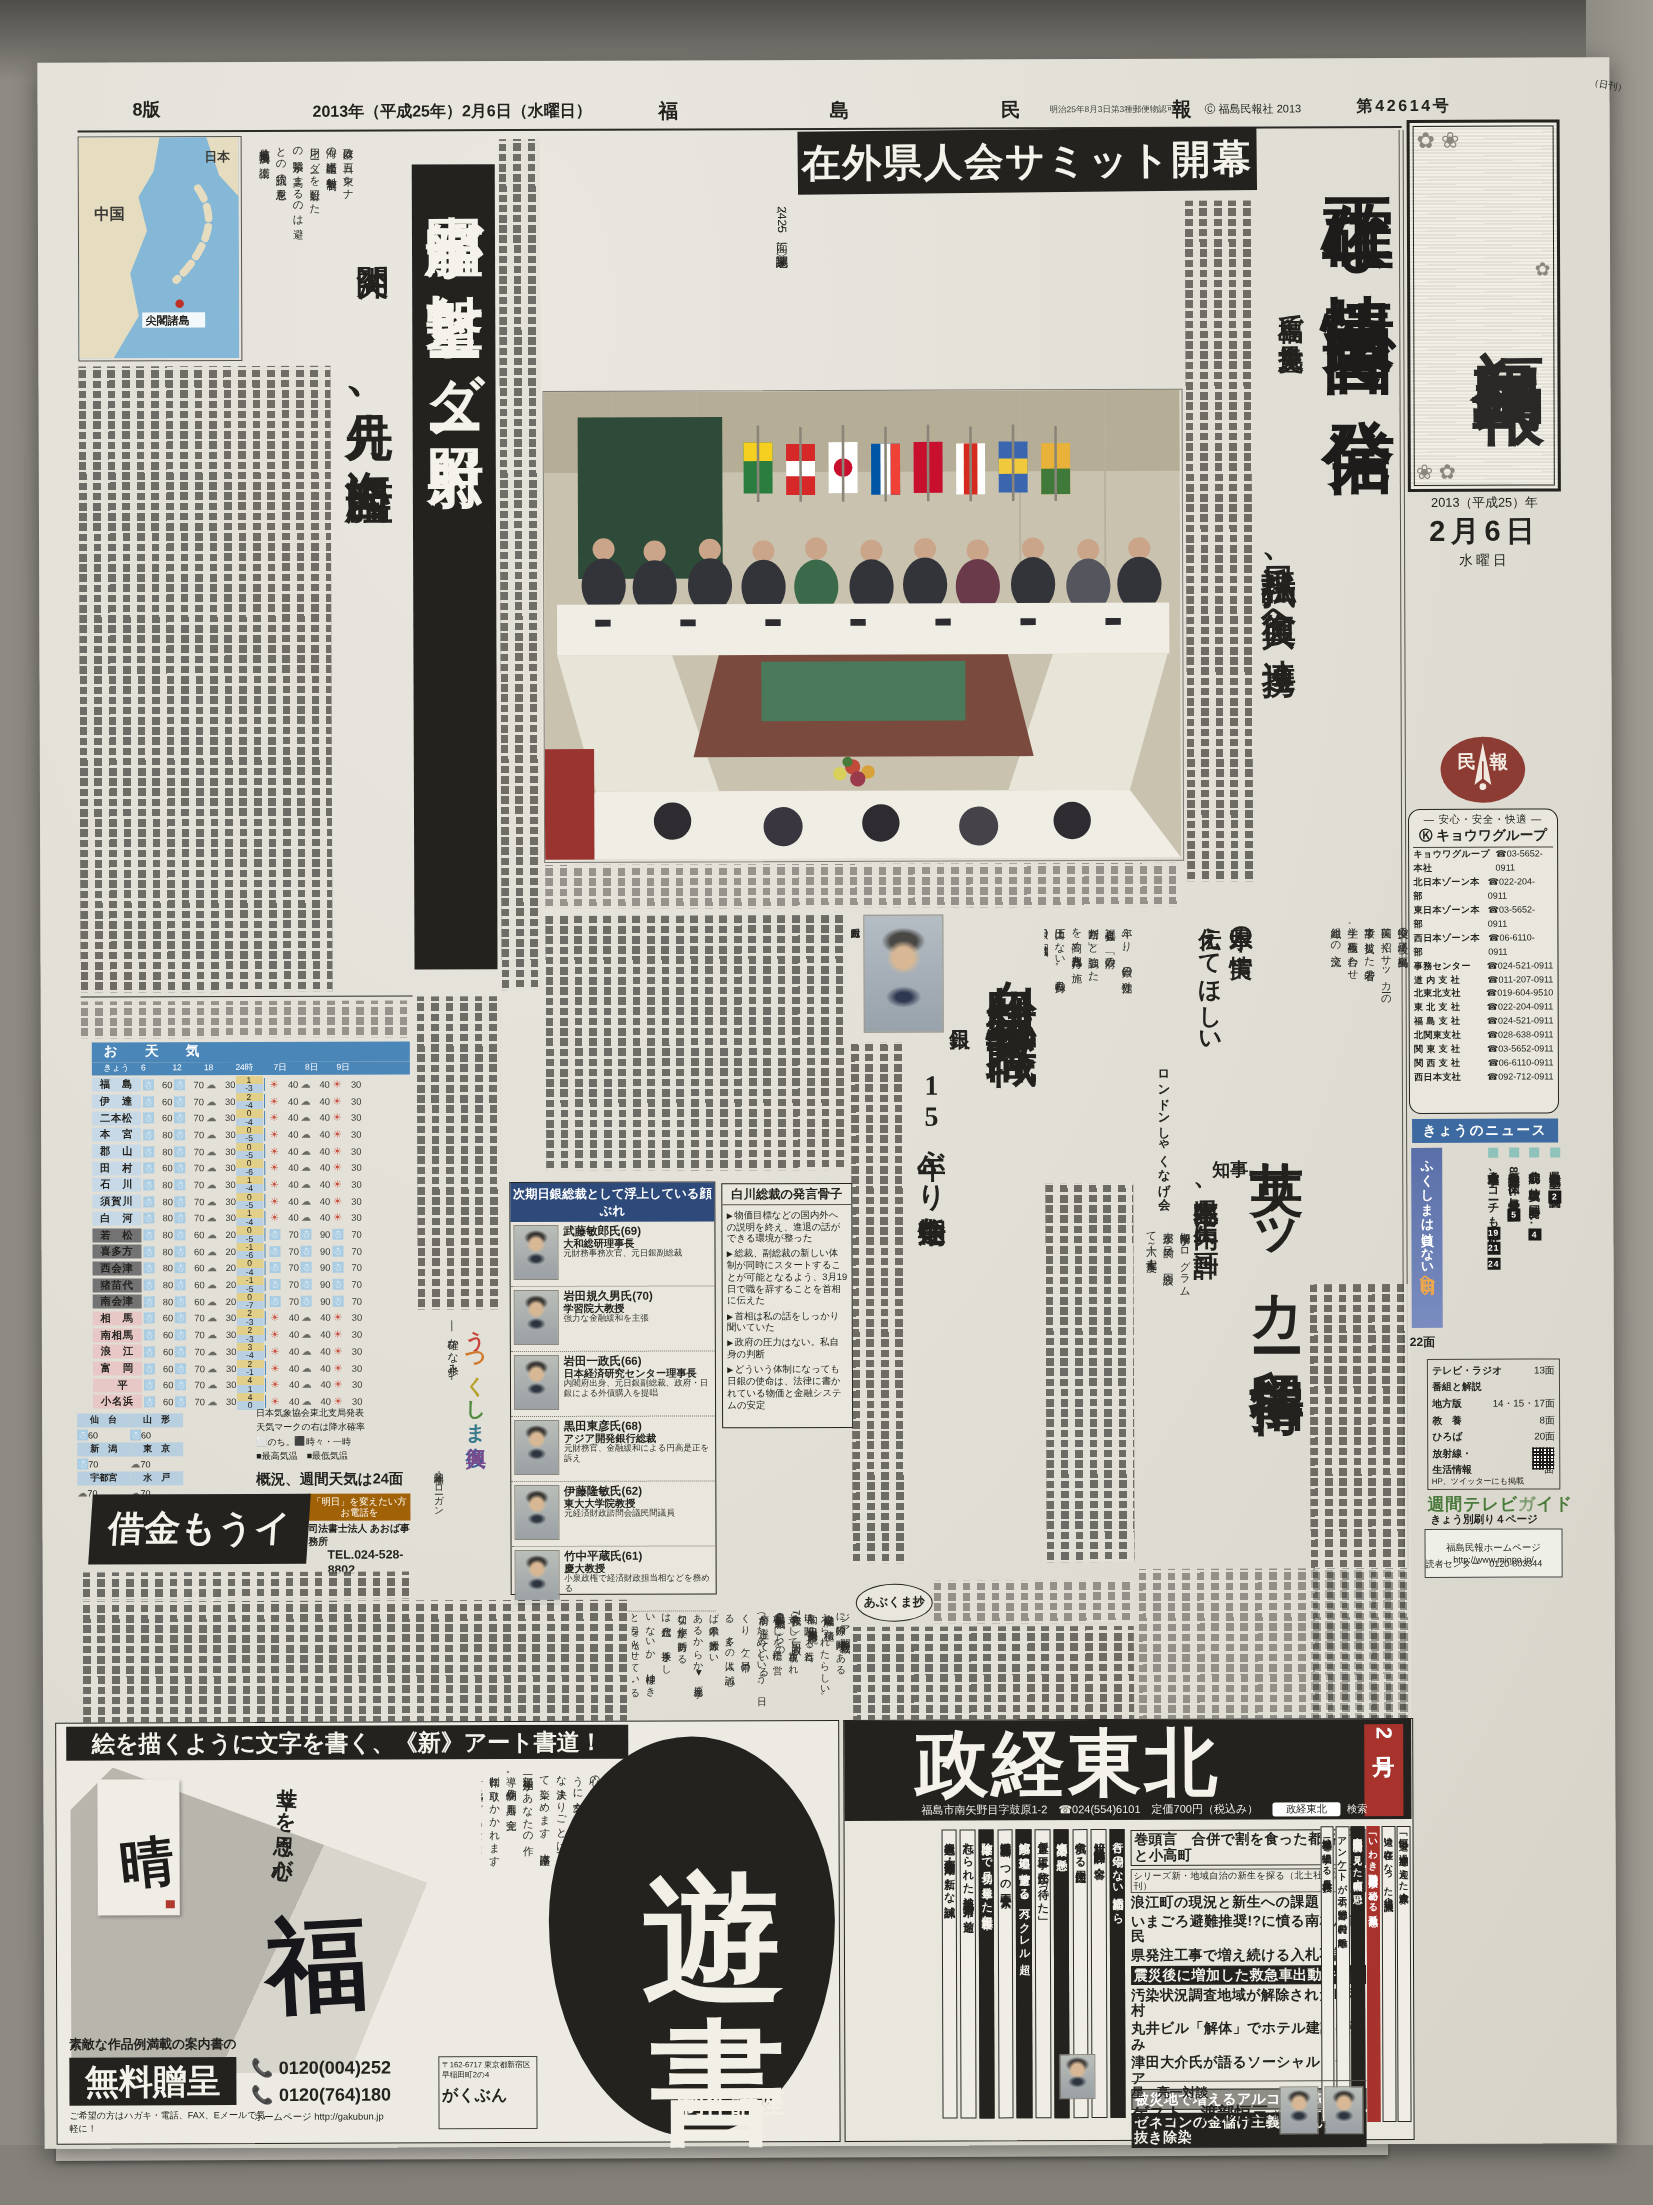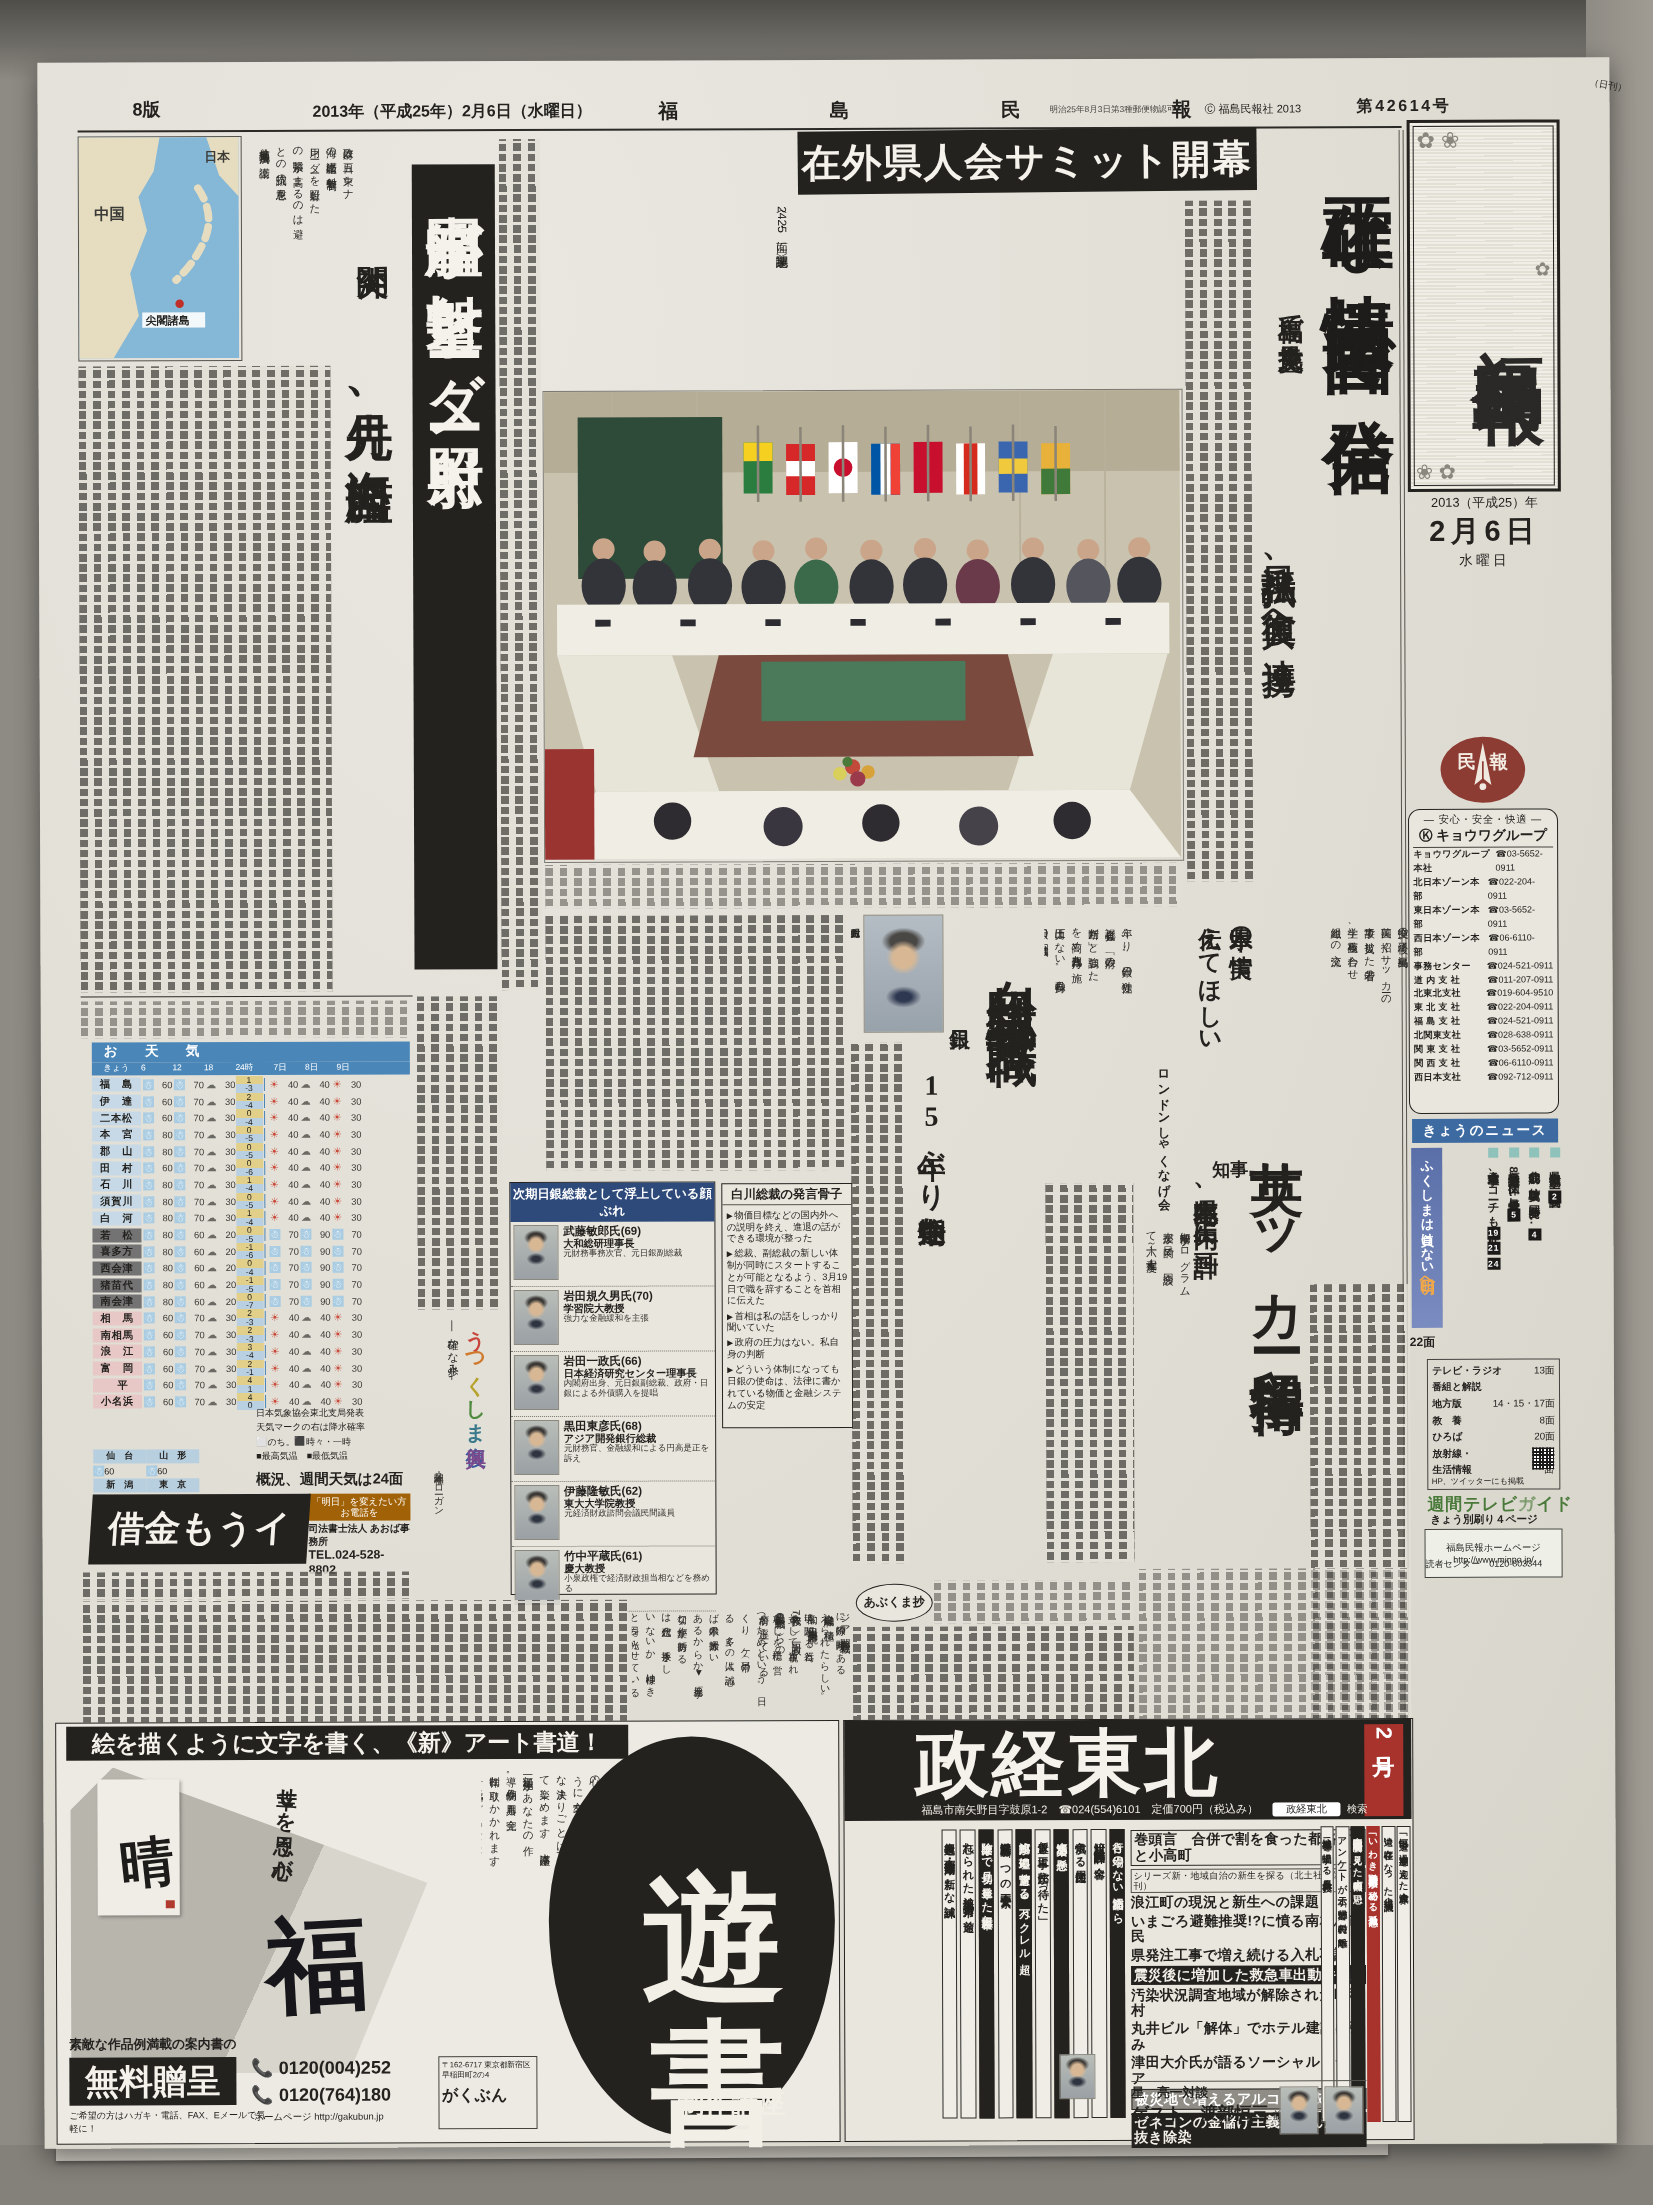--- a/index.html
+++ b/index.html
@@ -847,7 +847,7 @@
           <span class="wp">30</span>
         </div>
       </div>
-    <div class="abs" style="left:92px;top:1411px;width:158px;display:flex;flex-wrap:wrap;margin-top:36px;">
+    <div class="abs" style="left:76px;top:1411px;width:158px;display:flex;flex-wrap:wrap;">
 
         <span style="width:53px;font-size:9px;line-height:1.5;">
           <b style="background:#b8cfe0;display:block;text-align:center;">仙　台</b>

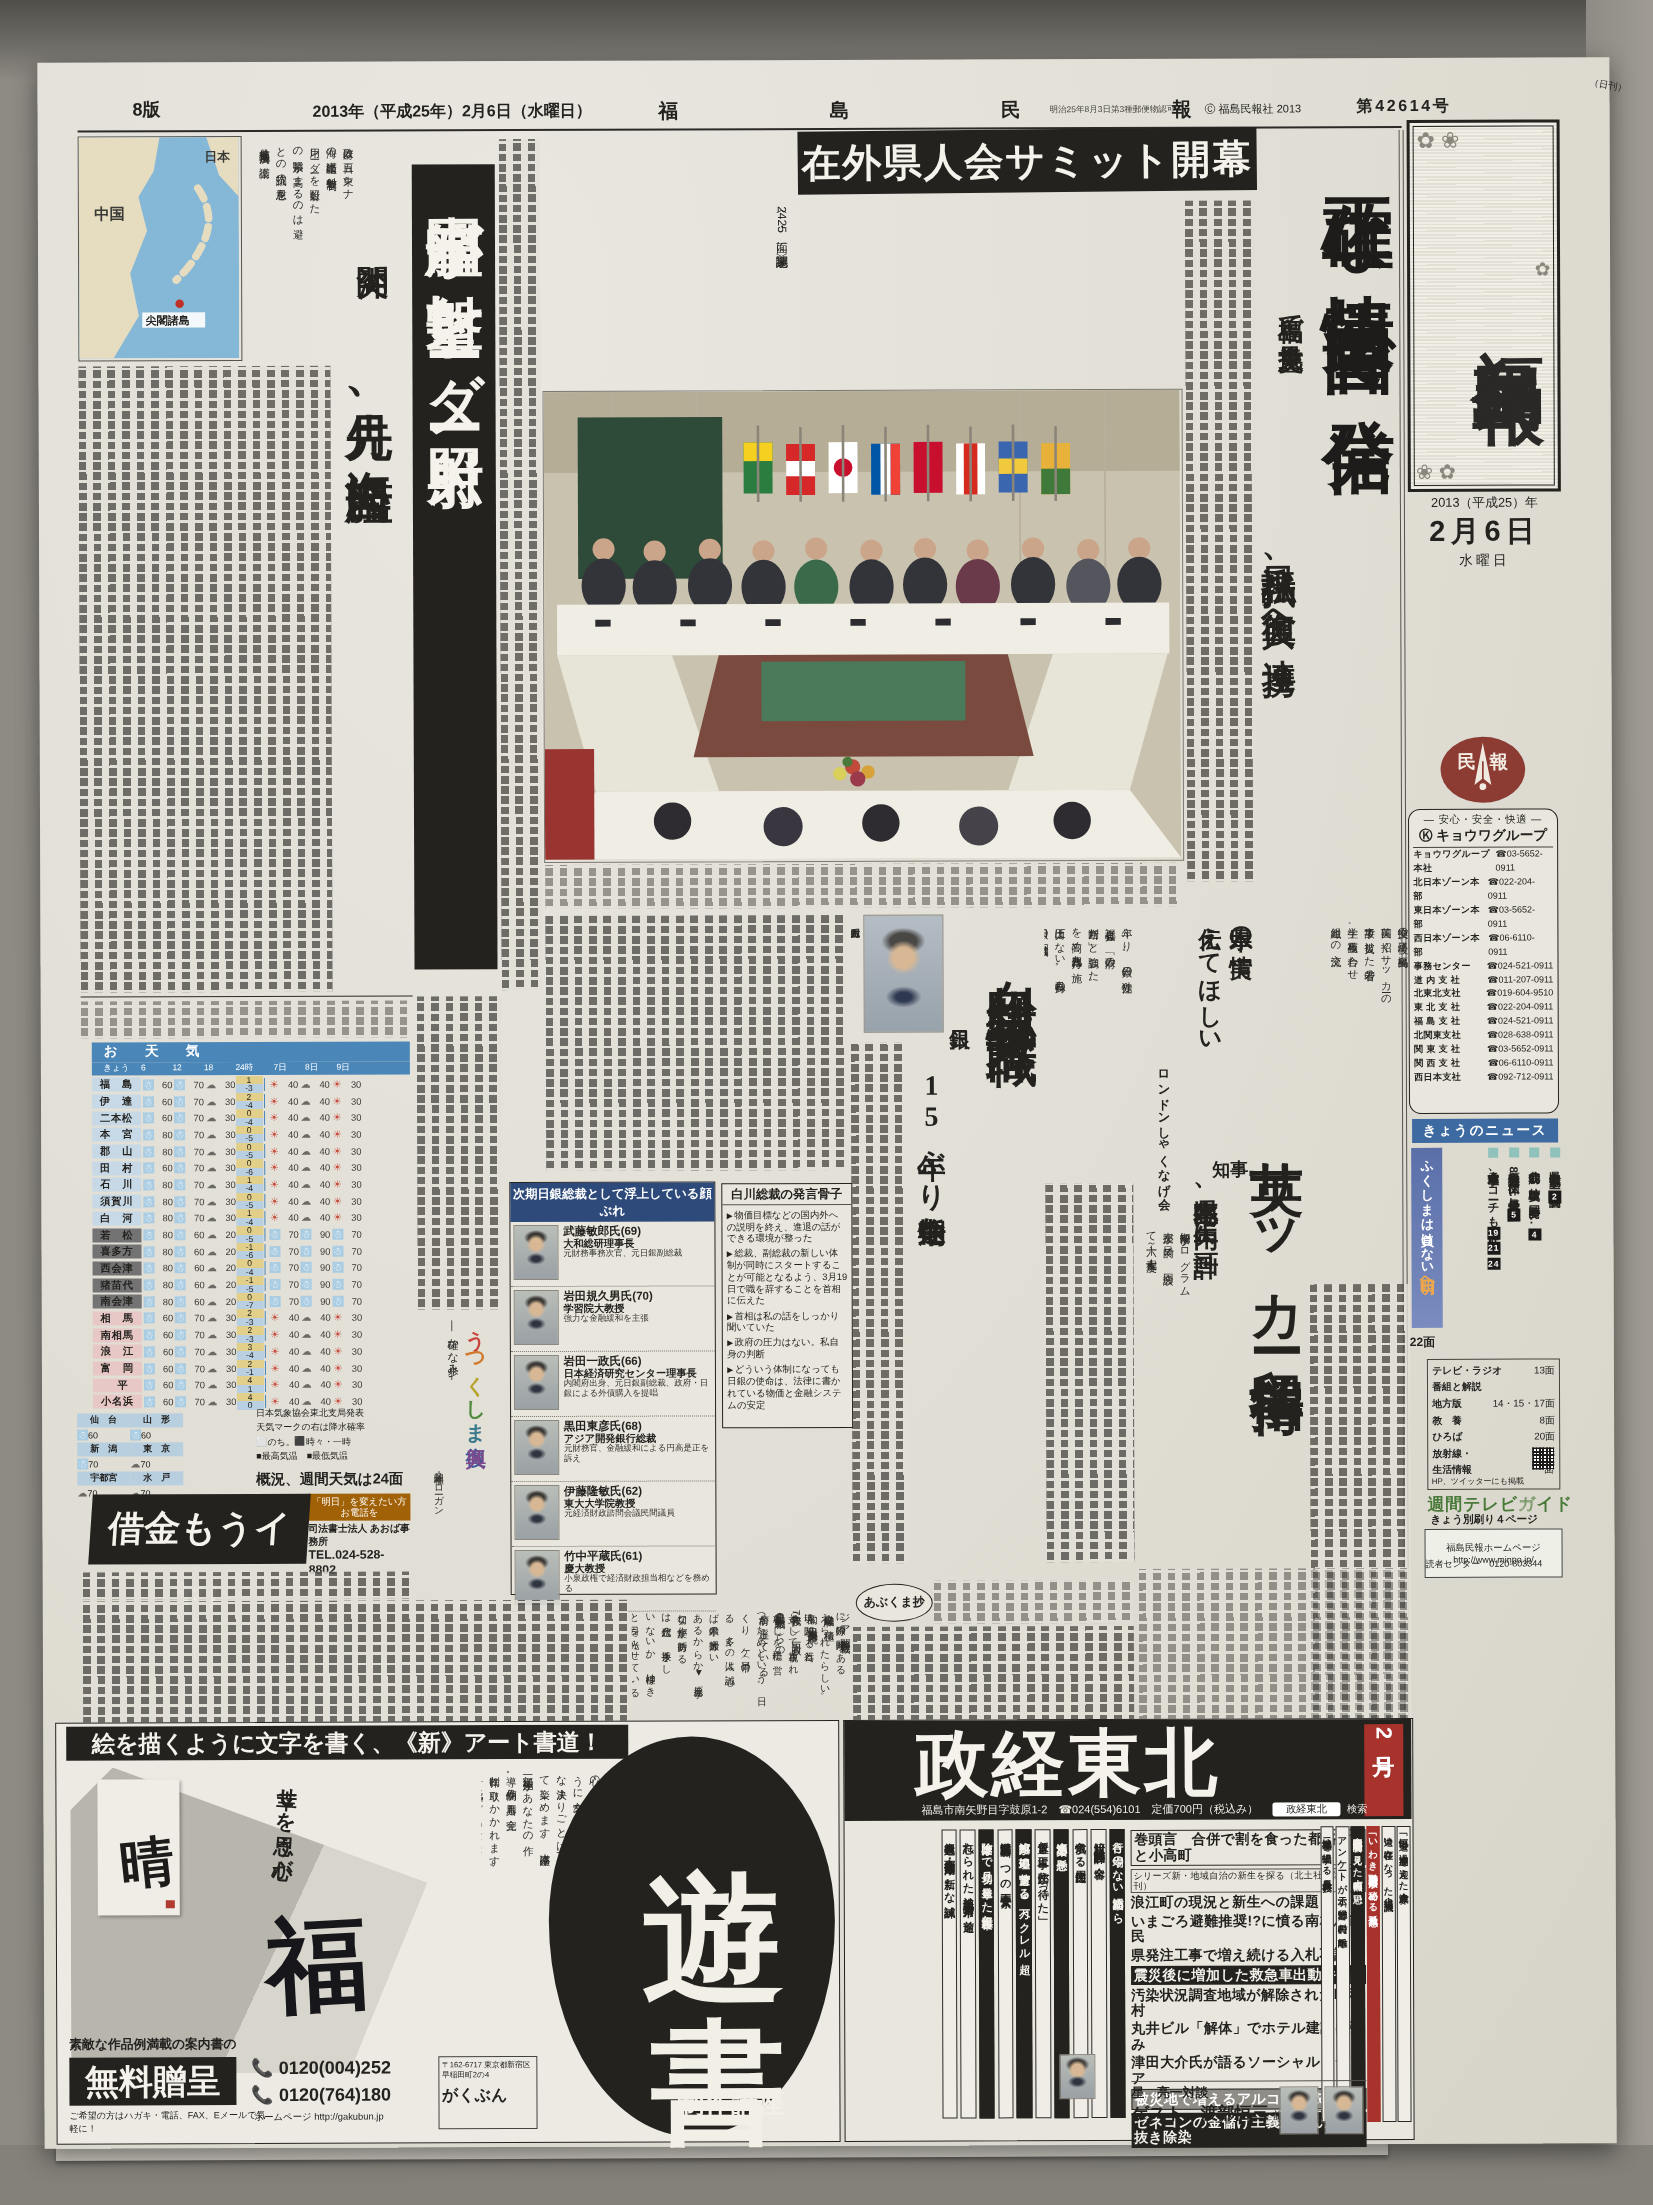--- a/index.html
+++ b/index.html
@@ -899,7 +899,7 @@
       <div style="width:102px;font-size:9.4px;line-height:1.25;">
         <div style="background:#a16207;color:#fff;text-align:center;padding:1.7px 0;"><span>「明日」を変えたい方</span><br><span>お電話を</span></div>
         <div style="font-weight:bold;font-size:9.8px;margin-top:2.6px;">司法書士法人 あおば事務所</div>
-        <div style="font-weight:bold;font-size:12.3px;">TEL.024-528-8802</div>
+        <div style="font-weight:bold;font-size:12.3px;margin-left:19px;">TEL.024-528-8802</div>
       </div>
     </div>
 

